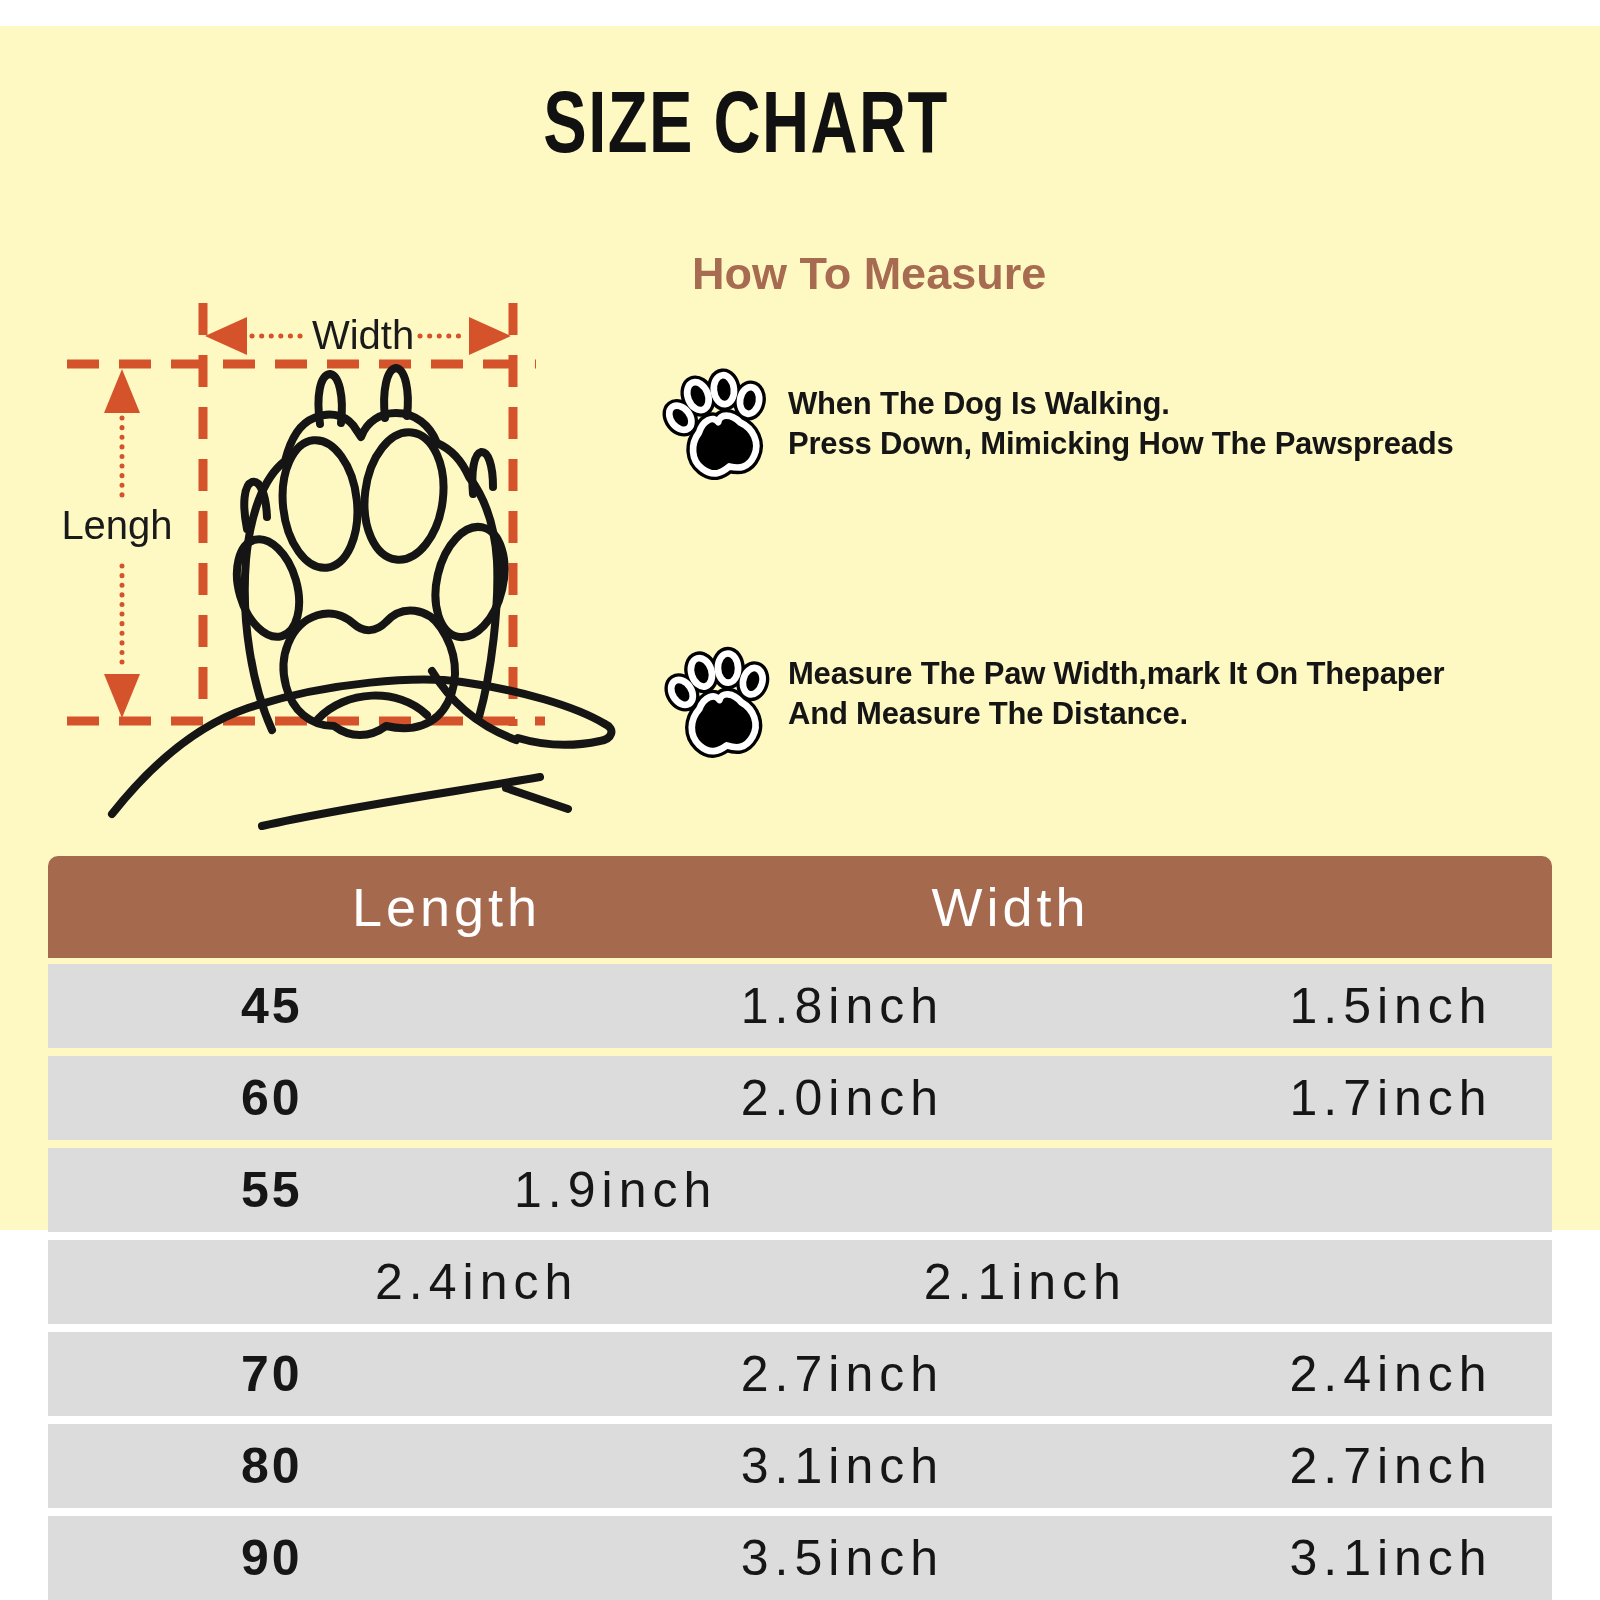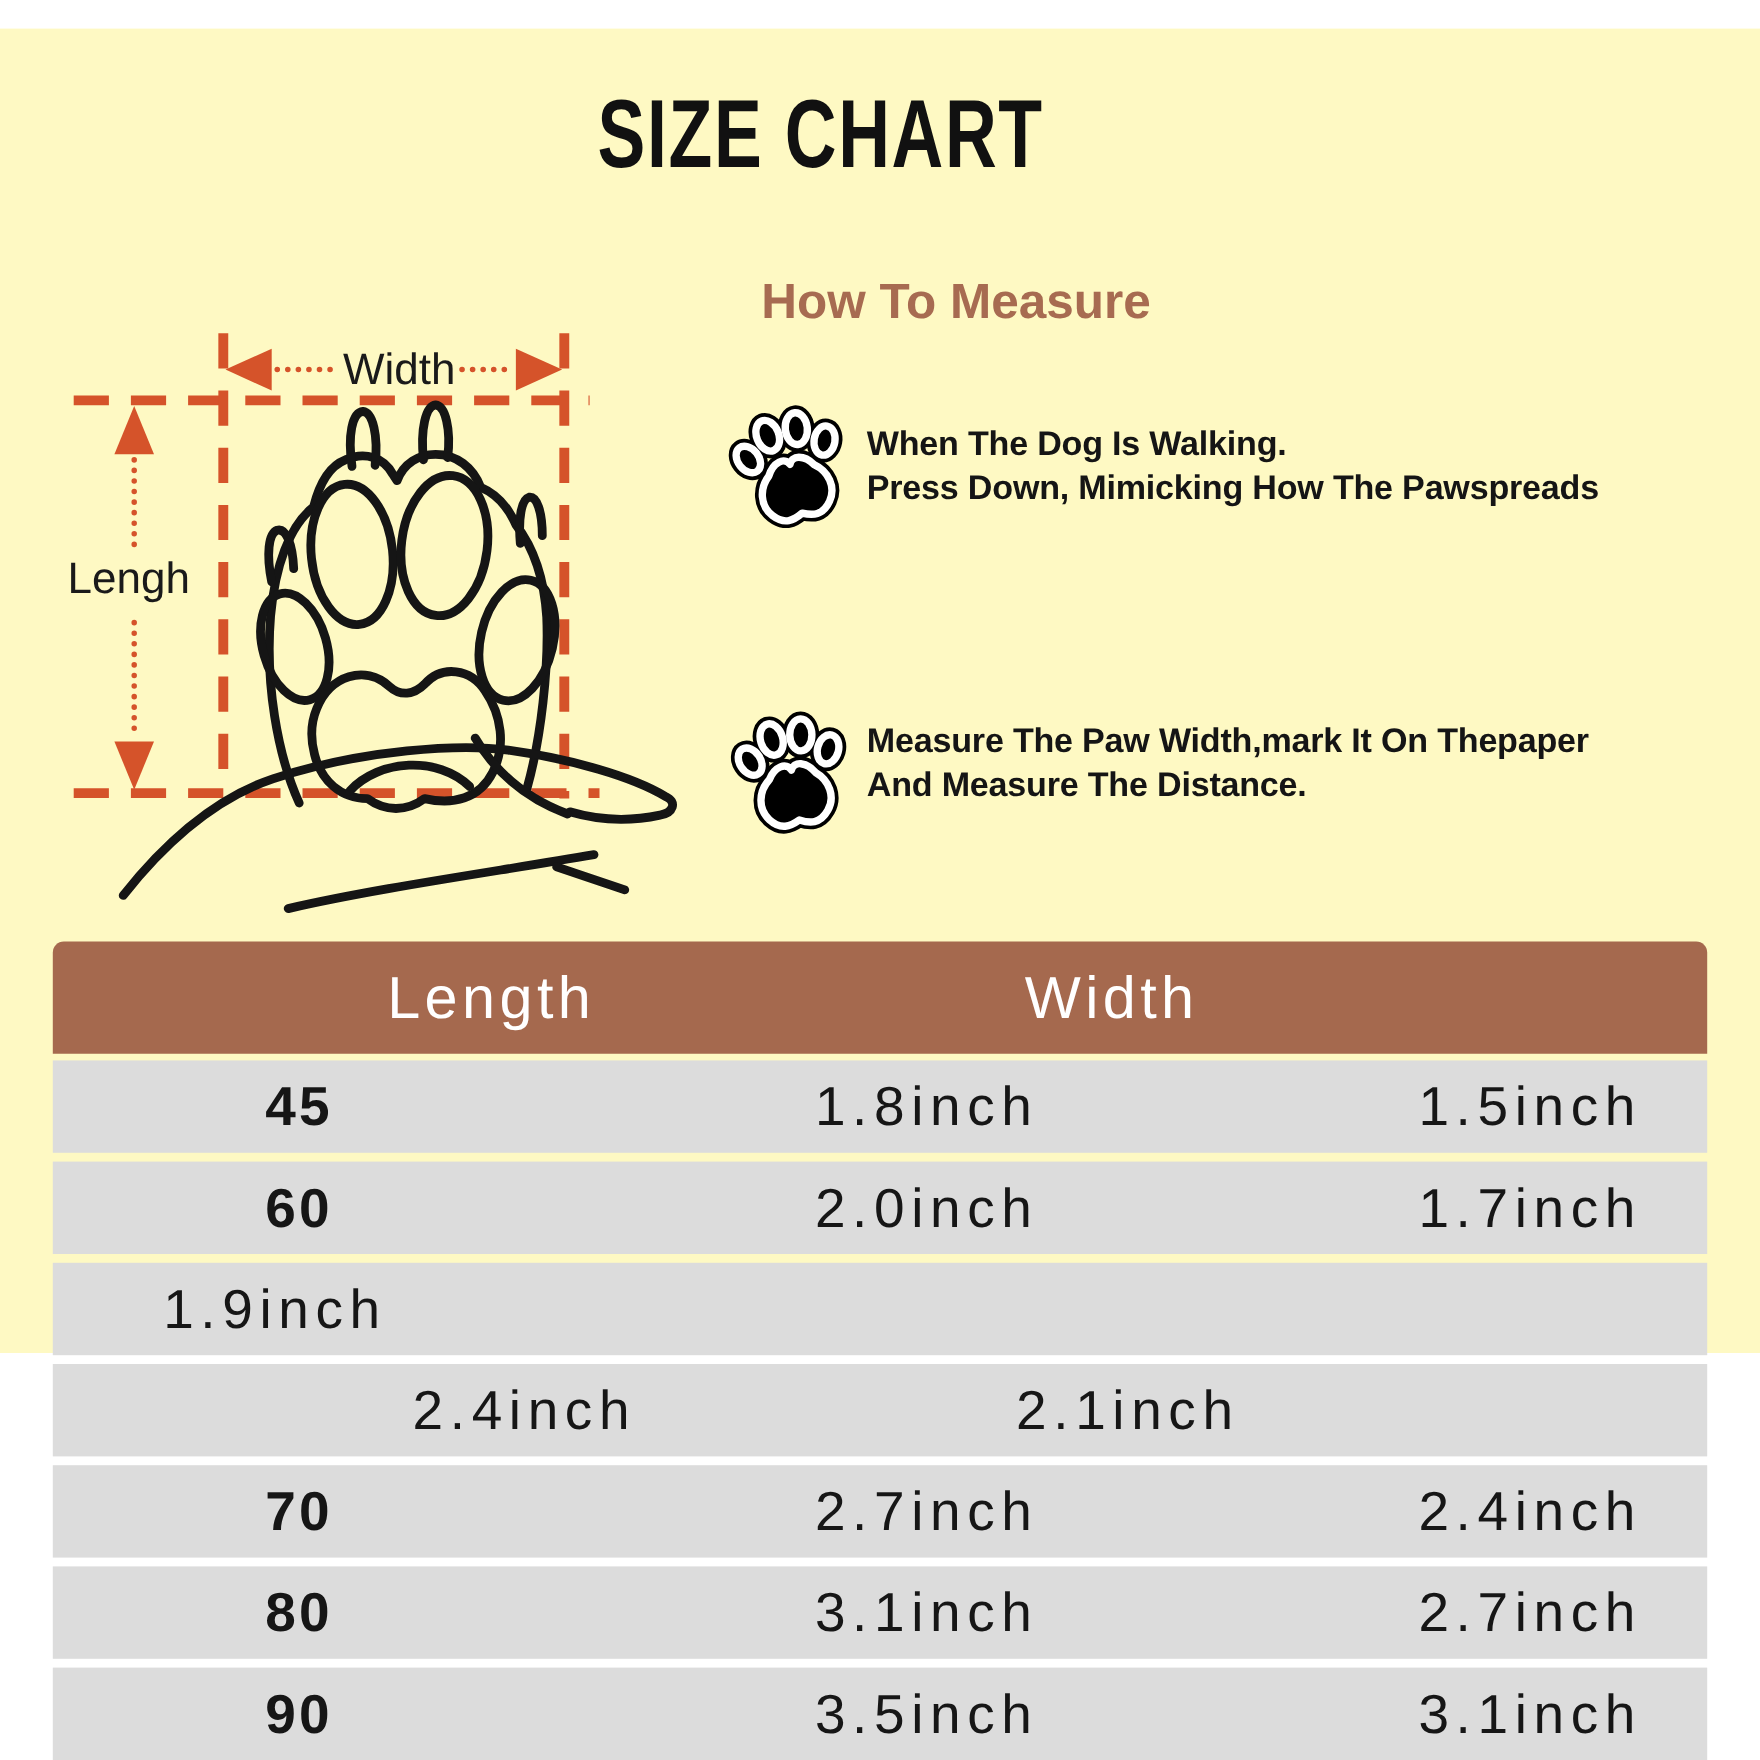--- a/index.html
+++ b/index.html
@@ -189,6 +189,7 @@
       <div class="c3">1.7inch</div>
     </div>
     <div class="trow">
+      <div class="c1">55</div>
       <div class="c3">1.9inch</div>
     </div>
     <div class="trow">

